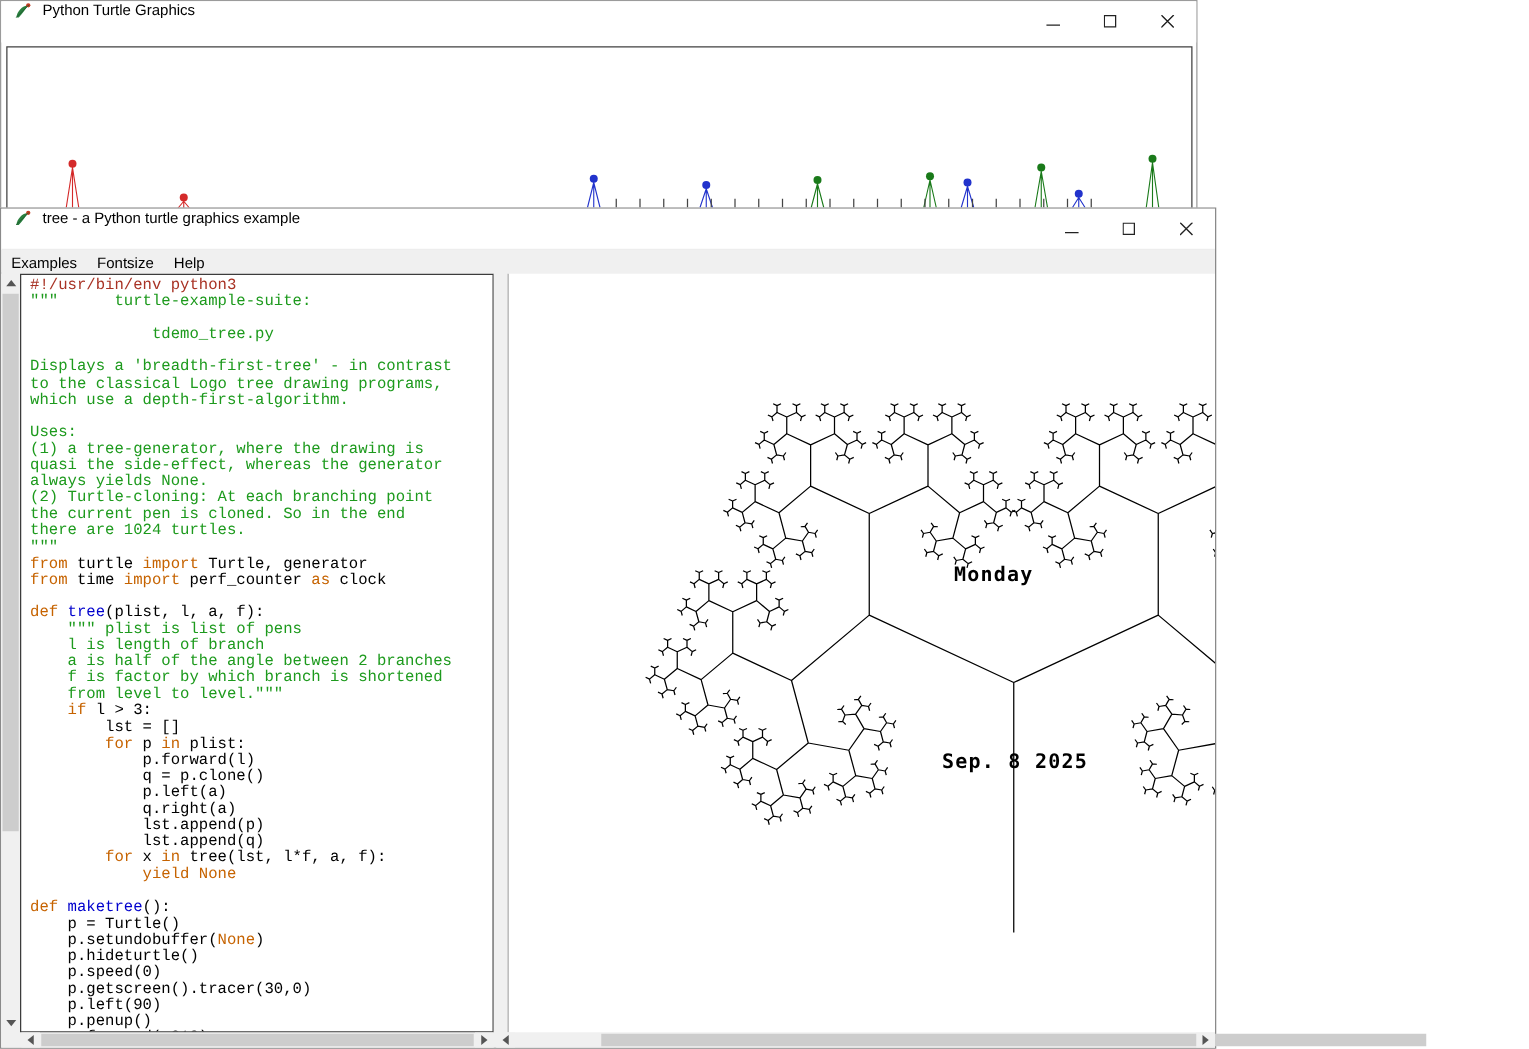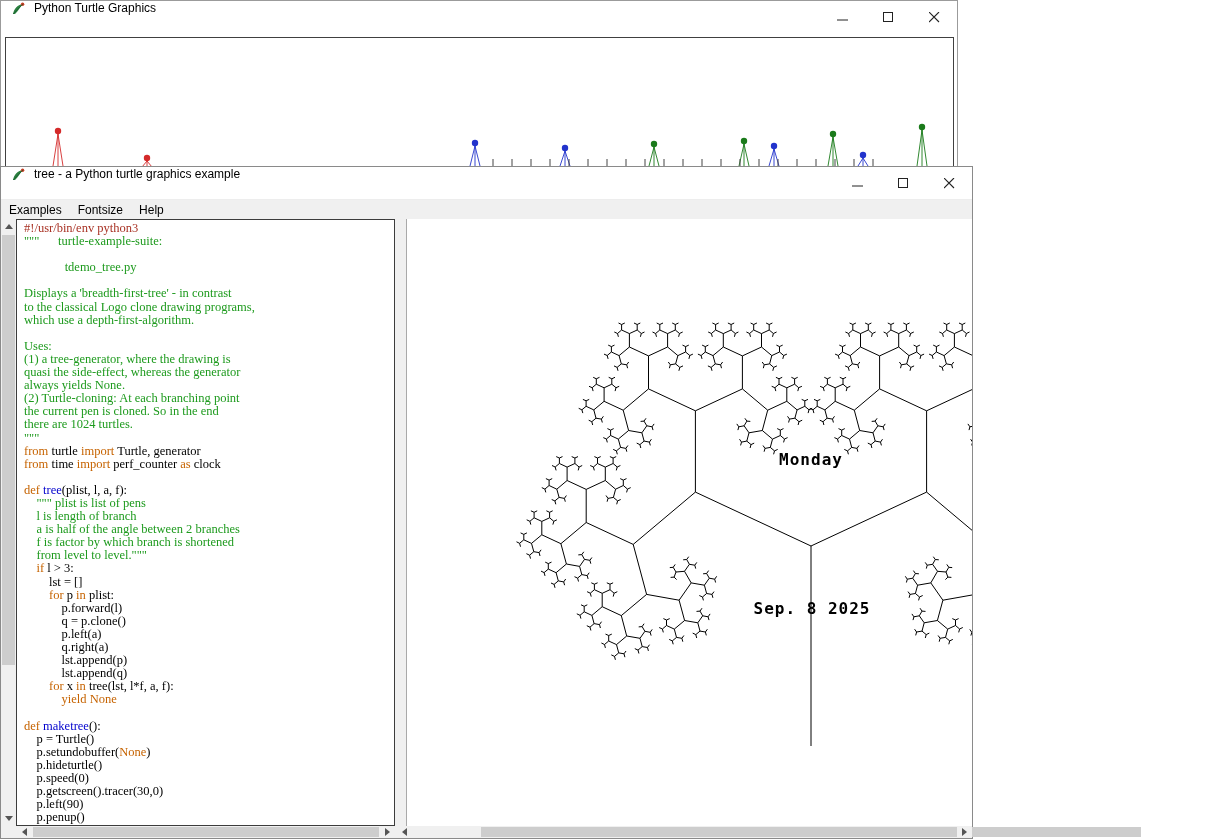--- a/index.html
+++ b/index.html
@@ -30,7 +30,7 @@
   .tri-right{width:0;height:0;border-top:4px solid transparent;border-bottom:4px solid transparent;border-left:5px solid #555}
   
   .code-pane{position:absolute;left:15px;top:0;width:379px;bottom:12px;background:#fff;border:1px solid #3c3c3c;overflow:hidden}
-  #code-text{font-family:Liberation Serif, serif;font-size:12.5px;padding:2px 0 0 7px}
+  #code-text{font-family:Liberation Mono, monospace;font-size:12.5px;padding:2px 0 0 7px}
   .code-line{height:13.1px;line-height:13.1px;white-space:pre}
   .tok-c{color:var(--tok-c)} .tok-k{color:var(--tok-k)} .tok-s{color:var(--tok-s)}
   .tok-d{color:var(--tok-d)} .tok-p{color:var(--tok-p)}

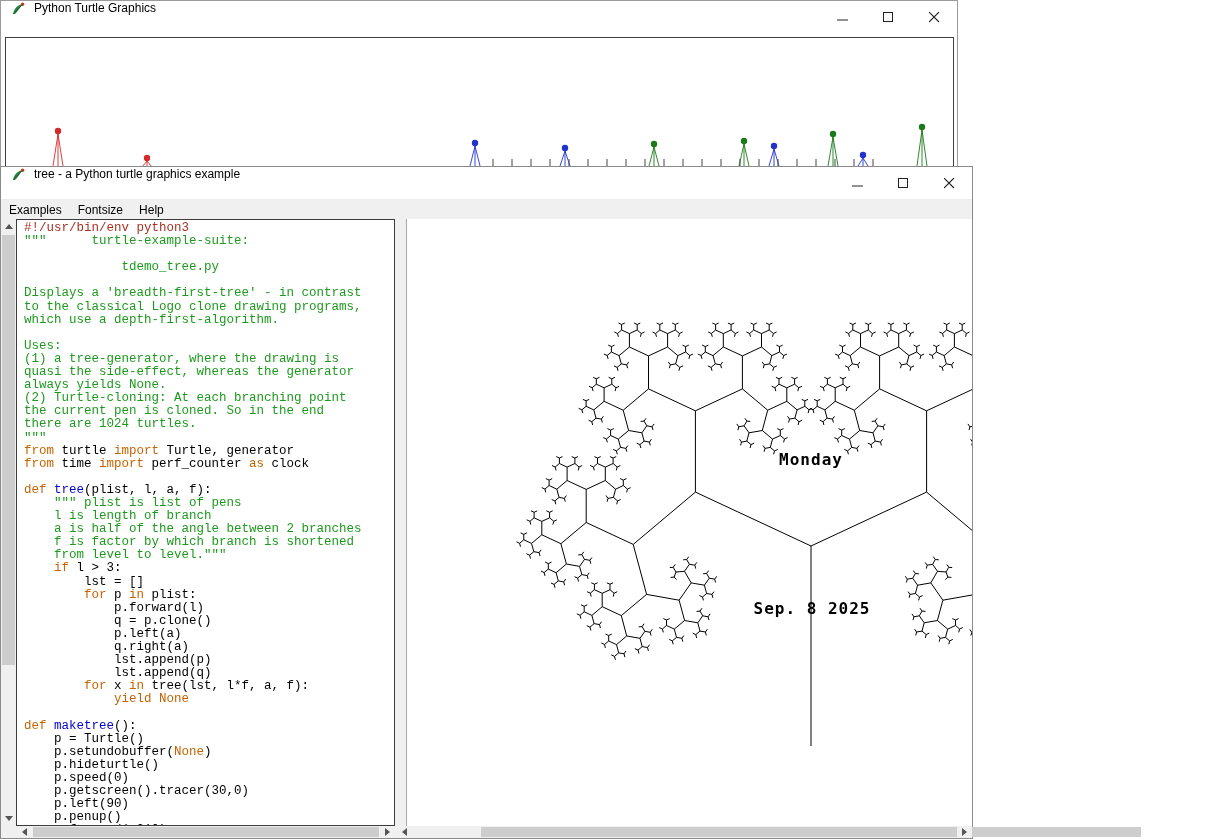--- a/index.html
+++ b/index.html
@@ -159,7 +159,7 @@
           <div class="code-line"><span class="tok-s">             tdemo_tree.py</span></div>
           <div class="code-line">&nbsp;</div>
           <div class="code-line"><span class="tok-s">Displays a 'breadth-first-tree' - in contrast</span></div>
-          <div class="code-line"><span class="tok-s">to the classical Logo clone drawing programs,</span></div>
+          <div class="code-line"><span class="tok-s">to the classical Logo tree drawing programs,</span></div>
           <div class="code-line"><span class="tok-s">which use a depth-first-algorithm.</span></div>
           <div class="code-line">&nbsp;</div>
           <div class="code-line"><span class="tok-s">Uses:</span></div>

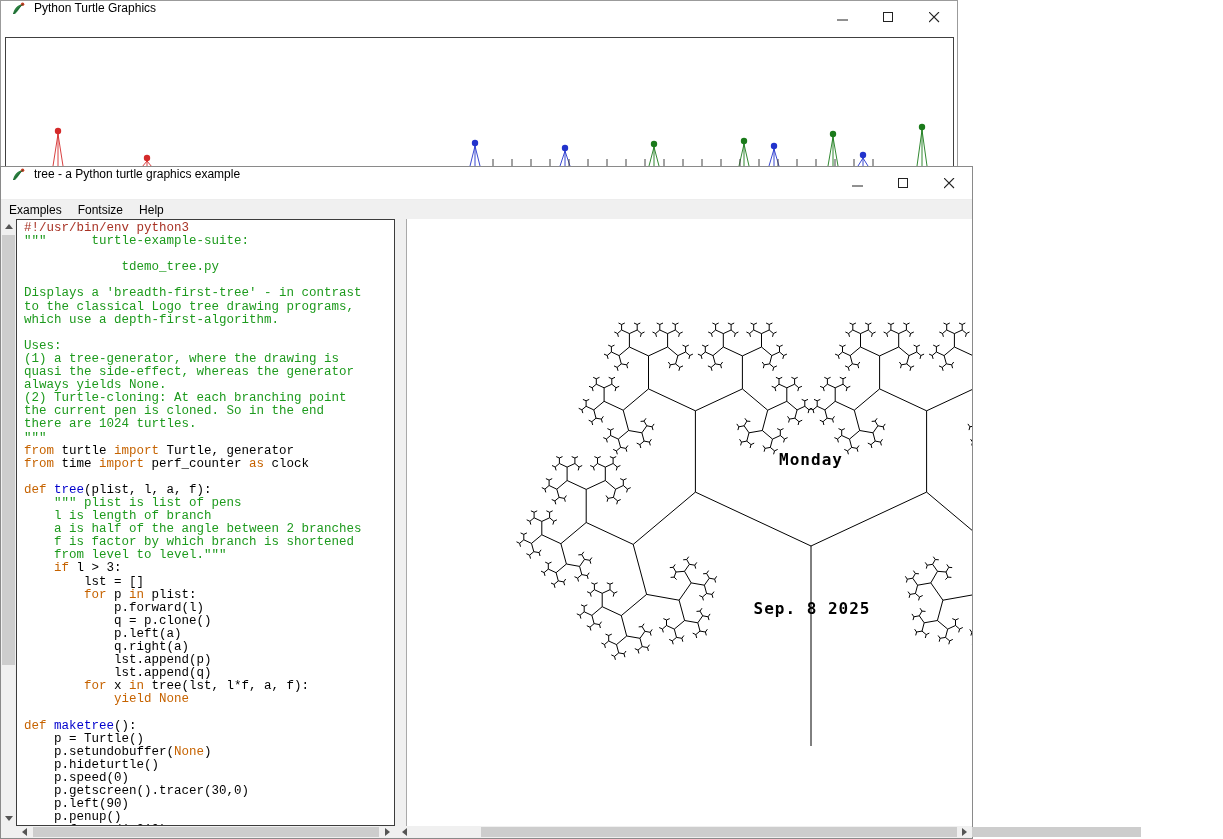--- a/index.html
+++ b/index.html
@@ -209,7 +209,7 @@
       <svg id="tree-svg" width="817" height="608" viewBox="0 0 817 608">
         <path id="tree-path" fill="none" stroke-width="1" d="M404.0 527.0L404.0 327.0M404.0 327.0L288.4 273.1M288.4 273.1L226.2 325.4M226.2 325.4L239.6 375.4M239.6 375.4L272.1 381.2M272.1 381.2L284.2 363.9M284.2 363.9L277.5 352.3M277.5 352.3L269.0 353.0M269.0 353.0L267.1 358.1M267.1 358.1L269.6 360.6M267.1 358.1L263.6 358.4M269.0 353.0L266.2 348.3M266.2 348.3L262.8 348.6M266.2 348.3L268.2 345.4M277.5 352.3L282.4 345.3M282.4 345.3L279.7 340.5M279.7 340.5L276.2 340.8M279.7 340.5L281.7 337.7M282.4 345.3L287.8 346.2M287.8 346.2L289.8 343.4M287.8 346.2L288.7 349.6M284.2 363.9L297.4 366.2M297.4 366.2L302.3 359.2M302.3 359.2L299.6 354.5M299.6 354.5L296.1 354.8M299.6 354.5L301.6 351.6M302.3 359.2L307.7 360.2M307.7 360.2L309.7 357.3M307.7 360.2L308.6 363.5M297.4 366.2L299.6 374.5M299.6 374.5L305.0 375.4M305.0 375.4L307.0 372.6M305.0 375.4L305.9 378.8M299.6 374.5L295.5 378.0M295.5 378.0L296.4 381.4M295.5 378.0L292.3 376.5M272.1 381.2L277.6 401.5M277.6 401.5L290.8 403.8M290.8 403.8L295.7 396.8M295.7 396.8L293.0 392.1M293.0 392.1L289.5 392.4M293.0 392.1L295.0 389.2M295.7 396.8L301.1 397.8M301.1 397.8L303.1 394.9M301.1 397.8L302.0 401.1M290.8 403.8L293.0 412.1M293.0 412.1L298.4 413.0M298.4 413.0L300.4 410.2M298.4 413.0L299.3 416.4M293.0 412.1L288.8 415.6M288.8 415.6L289.7 419.0M288.8 415.6L285.7 414.1M277.6 401.5L267.3 410.1M267.3 410.1L269.5 418.4M269.5 418.4L274.9 419.3M274.9 419.3L276.9 416.5M274.9 419.3L275.8 422.7M269.5 418.4L265.3 421.9M265.3 421.9L266.2 425.3M265.3 421.9L262.2 420.4M267.3 410.1L259.5 406.5M259.5 406.5L255.4 410.0M255.4 410.0L256.3 413.4M255.4 410.0L252.2 408.5M259.5 406.5L259.5 401.0M259.5 401.0L256.4 399.6M259.5 401.0L262.7 399.6M239.6 375.4L214.3 396.6M214.3 396.6L219.7 417.0M219.7 417.0L233.0 419.3M233.0 419.3L237.9 412.3M237.9 412.3L235.1 407.6M235.1 407.6L231.7 407.9M235.1 407.6L237.1 404.7M237.9 412.3L243.2 413.3M243.2 413.3L245.2 410.4M243.2 413.3L244.1 416.6M233.0 419.3L235.2 427.6M235.2 427.6L240.5 428.5M240.5 428.5L242.5 425.7M240.5 428.5L241.4 431.9M235.2 427.6L231.0 431.1M231.0 431.1L231.9 434.5M231.0 431.1L227.8 429.6M219.7 417.0L209.5 425.6M209.5 425.6L211.7 433.9M211.7 433.9L217.0 434.8M217.0 434.8L219.0 432.0M217.0 434.8L217.9 438.2M211.7 433.9L207.5 437.4M207.5 437.4L208.4 440.8M207.5 437.4L204.3 435.9M209.5 425.6L201.7 422.0M201.7 422.0L197.5 425.5M197.5 425.5L198.4 428.9M197.5 425.5L194.4 424.0M201.7 422.0L201.7 416.5M201.7 416.5L198.5 415.1M201.7 416.5L204.8 415.1M214.3 396.6L195.2 387.7M195.2 387.7L184.9 396.4M184.9 396.4L187.1 404.6M187.1 404.6L192.5 405.6M192.5 405.6L194.5 402.7M192.5 405.6L193.4 409.0M187.1 404.6L183.0 408.2M183.0 408.2L183.9 411.5M183.0 408.2L179.8 406.7M184.9 396.4L177.2 392.8M177.2 392.8L173.0 396.3M173.0 396.3L173.9 399.6M173.0 396.3L169.8 394.8M177.2 392.8L177.2 387.3M177.2 387.3L174.0 385.8M177.2 387.3L180.3 385.8M195.2 387.7L195.2 374.3M195.2 374.3L187.4 370.7M187.4 370.7L183.3 374.2M183.3 374.2L184.2 377.6M183.3 374.2L180.1 372.7M187.4 370.7L187.4 365.2M187.4 365.2L184.3 363.8M187.4 365.2L190.6 363.8M195.2 374.3L203.0 370.7M203.0 370.7L203.0 365.2M203.0 365.2L199.8 363.8M203.0 365.2L206.1 363.8M203.0 370.7L207.1 374.2M207.1 374.2L210.3 372.7M207.1 374.2L206.2 377.6M226.2 325.4L179.2 303.5M179.2 303.5L153.9 324.7M153.9 324.7L159.4 345.0M159.4 345.0L172.6 347.4M172.6 347.4L177.5 340.4M177.5 340.4L174.8 335.6M174.8 335.6L171.3 335.9M174.8 335.6L176.8 332.8M177.5 340.4L182.9 341.3M182.9 341.3L184.9 338.5M182.9 341.3L183.8 344.7M172.6 347.4L174.8 355.6M174.8 355.6L180.2 356.6M180.2 356.6L182.2 353.7M180.2 356.6L181.1 359.9M174.8 355.6L170.6 359.1M170.6 359.1L171.5 362.5M170.6 359.1L167.5 357.7M159.4 345.0L149.1 353.7M149.1 353.7L151.3 361.9M151.3 361.9L156.7 362.9M156.7 362.9L158.7 360.0M156.7 362.9L157.6 366.2M151.3 361.9L147.1 365.4M147.1 365.4L148.0 368.8M147.1 365.4L144.0 364.0M149.1 353.7L141.3 350.1M141.3 350.1L137.1 353.6M137.1 353.6L138.0 356.9M137.1 353.6L134.0 352.1M141.3 350.1L141.3 344.6M141.3 344.6L138.2 343.1M141.3 344.6L144.5 343.1M153.9 324.7L134.8 315.8M134.8 315.8L124.5 324.4M124.5 324.4L126.8 332.7M126.8 332.7L132.1 333.6M132.1 333.6L134.1 330.8M132.1 333.6L133.0 337.0M126.8 332.7L122.6 336.2M122.6 336.2L123.5 339.6M122.6 336.2L119.4 334.7M124.5 324.4L116.8 320.8M116.8 320.8L112.6 324.3M112.6 324.3L113.5 327.7M112.6 324.3L109.5 322.8M116.8 320.8L116.8 315.4M116.8 315.4L113.6 313.9M116.8 315.4L119.9 313.9M134.8 315.8L134.8 302.4M134.8 302.4L127.1 298.8M127.1 298.8L122.9 302.3M122.9 302.3L123.8 305.6M122.9 302.3L119.7 300.8M127.1 298.8L127.1 293.3M127.1 293.3L123.9 291.8M127.1 293.3L130.2 291.8M134.8 302.4L142.6 298.8M142.6 298.8L142.6 293.3M142.6 293.3L139.4 291.8M142.6 293.3L145.7 291.8M142.6 298.8L146.8 302.3M146.8 302.3L149.9 300.8M146.8 302.3L145.9 305.6M179.2 303.5L179.2 270.4M179.2 270.4L160.1 261.5M160.1 261.5L149.8 270.2M149.8 270.2L152.1 278.4M152.1 278.4L157.4 279.4M157.4 279.4L159.4 276.5M157.4 279.4L158.3 282.7M152.1 278.4L147.9 281.9M147.9 281.9L148.8 285.3M147.9 281.9L144.7 280.5M149.8 270.2L142.1 266.5M142.1 266.5L137.9 270.1M137.9 270.1L138.8 273.4M137.9 270.1L134.8 268.6M142.1 266.5L142.1 261.1M142.1 261.1L138.9 259.6M142.1 261.1L145.2 259.6M160.1 261.5L160.1 248.1M160.1 248.1L152.4 244.5M152.4 244.5L148.2 248.0M148.2 248.0L149.1 251.4M148.2 248.0L145.0 246.5M152.4 244.5L152.4 239.0M152.4 239.0L149.2 237.6M152.4 239.0L155.5 237.6M160.1 248.1L167.9 244.5M167.9 244.5L167.9 239.0M167.9 239.0L164.7 237.6M167.9 239.0L171.0 237.6M167.9 244.5L172.1 248.0M172.1 248.0L175.2 246.5M172.1 248.0L171.2 251.4M179.2 270.4L198.3 261.5M198.3 261.5L198.3 248.1M198.3 248.1L190.5 244.5M190.5 244.5L186.4 248.0M186.4 248.0L187.3 251.4M186.4 248.0L183.2 246.5M190.5 244.5L190.5 239.0M190.5 239.0L187.4 237.6M190.5 239.0L193.7 237.6M198.3 248.1L206.1 244.5M206.1 244.5L206.1 239.0M206.1 239.0L202.9 237.6M206.1 239.0L209.2 237.6M206.1 244.5L210.2 248.0M210.2 248.0L213.4 246.5M210.2 248.0L209.3 251.4M198.3 261.5L208.6 270.2M208.6 270.2L216.3 266.5M216.3 266.5L216.3 261.1M216.3 261.1L213.2 259.6M216.3 261.1L219.5 259.6M216.3 266.5L220.5 270.1M220.5 270.1L223.7 268.6M220.5 270.1L219.6 273.4M208.6 270.2L206.4 278.4M206.4 278.4L210.6 281.9M210.6 281.9L213.7 280.5M210.6 281.9L209.7 285.3M206.4 278.4L201.0 279.4M201.0 279.4L200.1 282.7M201.0 279.4L199.0 276.5M288.4 273.1L288.4 191.8M288.4 191.8L241.5 169.9M241.5 169.9L216.2 191.2M216.2 191.2L221.6 211.5M221.6 211.5L234.9 213.8M234.9 213.8L239.8 206.8M239.8 206.8L237.0 202.1M237.0 202.1L233.6 202.4M237.0 202.1L239.0 199.3M239.8 206.8L245.1 207.8M245.1 207.8L247.1 204.9M245.1 207.8L246.0 211.1M234.9 213.8L237.1 222.1M237.1 222.1L242.4 223.1M242.4 223.1L244.4 220.2M242.4 223.1L243.3 226.4M237.1 222.1L232.9 225.6M232.9 225.6L233.8 229.0M232.9 225.6L229.7 224.1M221.6 211.5L211.3 220.1M211.3 220.1L213.6 228.4M213.6 228.4L218.9 229.4M218.9 229.4L220.9 226.5M218.9 229.4L219.8 232.7M213.6 228.4L209.4 231.9M209.4 231.9L210.3 235.3M209.4 231.9L206.2 230.4M211.3 220.1L203.6 216.5M203.6 216.5L199.4 220.0M199.4 220.0L200.3 223.4M199.4 220.0L196.3 218.6M203.6 216.5L203.6 211.1M203.6 211.1L200.4 209.6M203.6 211.1L206.7 209.6M216.2 191.2L197.1 182.3M197.1 182.3L186.8 190.9M186.8 190.9L189.0 199.2M189.0 199.2L194.4 200.1M194.4 200.1L196.4 197.3M194.4 200.1L195.3 203.5M189.0 199.2L184.8 202.7M184.8 202.7L185.7 206.0M184.8 202.7L181.7 201.2M186.8 190.9L179.1 187.3M179.1 187.3L174.9 190.8M174.9 190.8L175.8 194.1M174.9 190.8L171.7 189.3M179.1 187.3L179.1 181.8M179.1 181.8L175.9 180.4M179.1 181.8L182.2 180.4M197.1 182.3L197.1 168.8M197.1 168.8L189.3 165.2M189.3 165.2L185.2 168.7M185.2 168.7L186.1 172.1M185.2 168.7L182.0 167.3M189.3 165.2L189.3 159.8M189.3 159.8L186.2 158.3M189.3 159.8L192.5 158.3M197.1 168.8L204.8 165.2M204.8 165.2L204.8 159.8M204.8 159.8L201.7 158.3M204.8 159.8L208.0 158.3M204.8 165.2L209.0 168.7M209.0 168.7L212.2 167.3M209.0 168.7L208.1 172.1M241.5 169.9L241.5 136.9M241.5 136.9L222.4 128.0M222.4 128.0L212.1 136.6M212.1 136.6L214.3 144.9M214.3 144.9L219.7 145.8M219.7 145.8L221.7 143.0M219.7 145.8L220.6 149.2M214.3 144.9L210.1 148.4M210.1 148.4L211.0 151.8M210.1 148.4L207.0 146.9M212.1 136.6L204.4 133.0M204.4 133.0L200.2 136.5M200.2 136.5L201.1 139.9M200.2 136.5L197.0 135.1M204.4 133.0L204.4 127.6M204.4 127.6L201.2 126.1M204.4 127.6L207.5 126.1M222.4 128.0L222.4 114.6M222.4 114.6L214.6 111.0M214.6 111.0L210.5 114.5M210.5 114.5L211.4 117.8M210.5 114.5L207.3 113.0M214.6 111.0L214.6 105.5M214.6 105.5L211.5 104.0M214.6 105.5L217.8 104.0M222.4 114.6L230.2 111.0M230.2 111.0L230.2 105.5M230.2 105.5L227.0 104.0M230.2 105.5L233.3 104.0M230.2 111.0L234.3 114.5M234.3 114.5L237.5 113.0M234.3 114.5L233.4 117.8M241.5 136.9L260.6 128.0M260.6 128.0L260.6 114.6M260.6 114.6L252.8 111.0M252.8 111.0L248.6 114.5M248.6 114.5L249.5 117.8M248.6 114.5L245.5 113.0M252.8 111.0L252.8 105.5M252.8 105.5L249.7 104.0M252.8 105.5L256.0 104.0M260.6 114.6L268.3 111.0M268.3 111.0L268.3 105.5M268.3 105.5L265.2 104.0M268.3 105.5L271.5 104.0M268.3 111.0L272.5 114.5M272.5 114.5L275.7 113.0M272.5 114.5L271.6 117.8M260.6 128.0L270.9 136.6M270.9 136.6L278.6 133.0M278.6 133.0L278.6 127.6M278.6 127.6L275.5 126.1M278.6 127.6L281.8 126.1M278.6 133.0L282.8 136.5M282.8 136.5L285.9 135.1M282.8 136.5L281.9 139.9M270.9 136.6L268.6 144.9M268.6 144.9L272.8 148.4M272.8 148.4L276.0 146.9M272.8 148.4L271.9 151.8M268.6 144.9L263.3 145.8M263.3 145.8L262.4 149.2M263.3 145.8L261.3 143.0M288.4 191.8L335.4 169.9M335.4 169.9L335.4 136.9M335.4 136.9L316.3 128.0M316.3 128.0L306.0 136.6M306.0 136.6L308.3 144.9M308.3 144.9L313.6 145.8M313.6 145.8L315.6 143.0M313.6 145.8L314.5 149.2M308.3 144.9L304.1 148.4M304.1 148.4L305.0 151.8M304.1 148.4L300.9 146.9M306.0 136.6L298.3 133.0M298.3 133.0L294.1 136.5M294.1 136.5L295.0 139.9M294.1 136.5L290.9 135.1M298.3 133.0L298.3 127.6M298.3 127.6L295.1 126.1M298.3 127.6L301.4 126.1M316.3 128.0L316.3 114.6M316.3 114.6L308.6 111.0M308.6 111.0L304.4 114.5M304.4 114.5L305.3 117.8M304.4 114.5L301.2 113.0M308.6 111.0L308.6 105.5M308.6 105.5L305.4 104.0M308.6 105.5L311.7 104.0M316.3 114.6L324.1 111.0M324.1 111.0L324.1 105.5M324.1 105.5L320.9 104.0M324.1 105.5L327.2 104.0M324.1 111.0L328.3 114.5M328.3 114.5L331.4 113.0M328.3 114.5L327.4 117.8M335.4 136.9L354.5 128.0M354.5 128.0L354.5 114.6M354.5 114.6L346.7 111.0M346.7 111.0L342.6 114.5M342.6 114.5L343.5 117.8M342.6 114.5L339.4 113.0M346.7 111.0L346.7 105.5M346.7 105.5L343.6 104.0M346.7 105.5L349.9 104.0M354.5 114.6L362.2 111.0M362.2 111.0L362.2 105.5M362.2 105.5L359.1 104.0M362.2 105.5L365.4 104.0M362.2 111.0L366.4 114.5M366.4 114.5L369.6 113.0M366.4 114.5L365.5 117.8M354.5 128.0L364.8 136.6M364.8 136.6L372.5 133.0M372.5 133.0L372.5 127.6M372.5 127.6L369.4 126.1M372.5 127.6L375.7 126.1M372.5 133.0L376.7 136.5M376.7 136.5L379.9 135.1M376.7 136.5L375.8 139.9M364.8 136.6L362.6 144.9M362.6 144.9L366.7 148.4M366.7 148.4L369.9 146.9M366.7 148.4L365.8 151.8M362.6 144.9L357.2 145.8M357.2 145.8L356.3 149.2M357.2 145.8L355.2 143.0M335.4 169.9L360.7 191.2M360.7 191.2L379.8 182.3M379.8 182.3L379.8 168.8M379.8 168.8L372.0 165.2M372.0 165.2L367.9 168.7M367.9 168.7L368.8 172.1M367.9 168.7L364.7 167.3M372.0 165.2L372.0 159.8M372.0 159.8L368.9 158.3M372.0 159.8L375.2 158.3M379.8 168.8L387.6 165.2M387.6 165.2L387.6 159.8M387.6 159.8L384.4 158.3M387.6 159.8L390.7 158.3M387.6 165.2L391.7 168.7M391.7 168.7L394.9 167.3M391.7 168.7L390.8 172.1M379.8 182.3L390.1 190.9M390.1 190.9L397.8 187.3M397.8 187.3L397.8 181.8M397.8 181.8L394.7 180.4M397.8 181.8L401.0 180.4M397.8 187.3L402.0 190.8M402.0 190.8L405.2 189.3M402.0 190.8L401.1 194.1M390.1 190.9L387.9 199.2M387.9 199.2L392.0 202.7M392.0 202.7L395.2 201.2M392.0 202.7L391.1 206.0M387.9 199.2L382.5 200.1M382.5 200.1L381.6 203.5M382.5 200.1L380.5 197.3M360.7 191.2L355.3 211.5M355.3 211.5L365.5 220.1M365.5 220.1L373.3 216.5M373.3 216.5L373.3 211.1M373.3 211.1L370.2 209.6M373.3 211.1L376.5 209.6M373.3 216.5L377.5 220.0M377.5 220.0L380.6 218.6M377.5 220.0L376.6 223.4M365.5 220.1L363.3 228.4M363.3 228.4L367.5 231.9M367.5 231.9L370.7 230.4M367.5 231.9L366.6 235.3M363.3 228.4L358.0 229.4M358.0 229.4L357.1 232.7M358.0 229.4L356.0 226.5M355.3 211.5L342.0 213.8M342.0 213.8L339.8 222.1M339.8 222.1L344.0 225.6M344.0 225.6L347.2 224.1M344.0 225.6L343.1 229.0M339.8 222.1L334.5 223.1M334.5 223.1L333.6 226.4M334.5 223.1L332.5 220.2M342.0 213.8L337.1 206.8M337.1 206.8L331.8 207.8M331.8 207.8L330.9 211.1M331.8 207.8L329.8 204.9M337.1 206.8L339.9 202.1M339.9 202.1L337.9 199.3M339.9 202.1L343.3 202.4M404.0 327.0L519.6 273.1M519.6 273.1L519.6 191.8M519.6 191.8L472.6 169.9M472.6 169.9L447.3 191.2M447.3 191.2L452.7 211.5M452.7 211.5L466.0 213.8M466.0 213.8L470.9 206.8M470.9 206.8L468.1 202.1M468.1 202.1L464.7 202.4M468.1 202.1L470.1 199.3M470.9 206.8L476.2 207.8M476.2 207.8L478.2 204.9M476.2 207.8L477.1 211.1M466.0 213.8L468.2 222.1M468.2 222.1L473.5 223.1M473.5 223.1L475.5 220.2M473.5 223.1L474.4 226.4M468.2 222.1L464.0 225.6M464.0 225.6L464.9 229.0M464.0 225.6L460.8 224.1M452.7 211.5L442.5 220.1M442.5 220.1L444.7 228.4M444.7 228.4L450.0 229.4M450.0 229.4L452.0 226.5M450.0 229.4L450.9 232.7M444.7 228.4L440.5 231.9M440.5 231.9L441.4 235.3M440.5 231.9L437.3 230.4M442.5 220.1L434.7 216.5M434.7 216.5L430.5 220.0M430.5 220.0L431.4 223.4M430.5 220.0L427.4 218.6M434.7 216.5L434.7 211.1M434.7 211.1L431.5 209.6M434.7 211.1L437.8 209.6M447.3 191.2L428.2 182.3M428.2 182.3L417.9 190.9M417.9 190.9L420.1 199.2M420.1 199.2L425.5 200.1M425.5 200.1L427.5 197.3M425.5 200.1L426.4 203.5M420.1 199.2L416.0 202.7M416.0 202.7L416.9 206.0M416.0 202.7L412.8 201.2M417.9 190.9L410.2 187.3M410.2 187.3L406.0 190.8M406.0 190.8L406.9 194.1M406.0 190.8L402.8 189.3M410.2 187.3L410.2 181.8M410.2 181.8L407.0 180.4M410.2 181.8L413.3 180.4M428.2 182.3L428.2 168.8M428.2 168.8L420.4 165.2M420.4 165.2L416.3 168.7M416.3 168.7L417.2 172.1M416.3 168.7L413.1 167.3M420.4 165.2L420.4 159.8M420.4 159.8L417.3 158.3M420.4 159.8L423.6 158.3M428.2 168.8L436.0 165.2M436.0 165.2L436.0 159.8M436.0 159.8L432.8 158.3M436.0 159.8L439.1 158.3M436.0 165.2L440.1 168.7M440.1 168.7L443.3 167.3M440.1 168.7L439.2 172.1M472.6 169.9L472.6 136.9M472.6 136.9L453.5 128.0M453.5 128.0L443.2 136.6M443.2 136.6L445.4 144.9M445.4 144.9L450.8 145.8M450.8 145.8L452.8 143.0M450.8 145.8L451.7 149.2M445.4 144.9L441.3 148.4M441.3 148.4L442.2 151.8M441.3 148.4L438.1 146.9M443.2 136.6L435.5 133.0M435.5 133.0L431.3 136.5M431.3 136.5L432.2 139.9M431.3 136.5L428.1 135.1M435.5 133.0L435.5 127.6M435.5 127.6L432.3 126.1M435.5 127.6L438.6 126.1M453.5 128.0L453.5 114.6M453.5 114.6L445.8 111.0M445.8 111.0L441.6 114.5M441.6 114.5L442.5 117.8M441.6 114.5L438.4 113.0M445.8 111.0L445.8 105.5M445.8 105.5L442.6 104.0M445.8 105.5L448.9 104.0M453.5 114.6L461.3 111.0M461.3 111.0L461.3 105.5M461.3 105.5L458.1 104.0M461.3 105.5L464.4 104.0M461.3 111.0L465.4 114.5M465.4 114.5L468.6 113.0M465.4 114.5L464.5 117.8M472.6 136.9L491.7 128.0M491.7 128.0L491.7 114.6M491.7 114.6L483.9 111.0M483.9 111.0L479.7 114.5M479.7 114.5L480.6 117.8M479.7 114.5L476.6 113.0M483.9 111.0L483.9 105.5M483.9 105.5L480.8 104.0M483.9 105.5L487.1 104.0M491.7 114.6L499.4 111.0M499.4 111.0L499.4 105.5M499.4 105.5L496.3 104.0M499.4 105.5L502.6 104.0M499.4 111.0L503.6 114.5M503.6 114.5L506.8 113.0M503.6 114.5L502.7 117.8M491.7 128.0L502.0 136.6M502.0 136.6L509.7 133.0M509.7 133.0L509.7 127.6M509.7 127.6L506.6 126.1M509.7 127.6L512.9 126.1M509.7 133.0L513.9 136.5M513.9 136.5L517.1 135.1M513.9 136.5L513.0 139.9M502.0 136.6L499.7 144.9M499.7 144.9L503.9 148.4M503.9 148.4L507.1 146.9M503.9 148.4L503.0 151.8M499.7 144.9L494.4 145.8M494.4 145.8L493.5 149.2M494.4 145.8L492.4 143.0M519.6 191.8L566.5 169.9M566.5 169.9L566.5 136.9M566.5 136.9L547.4 128.0M547.4 128.0L537.1 136.6M537.1 136.6L539.4 144.9M539.4 144.9L544.7 145.8M544.7 145.8L546.7 143.0M544.7 145.8L545.6 149.2M539.4 144.9L535.2 148.4M535.2 148.4L536.1 151.8M535.2 148.4L532.0 146.9M537.1 136.6L529.4 133.0M529.4 133.0L525.2 136.5M525.2 136.5L526.1 139.9M525.2 136.5L522.1 135.1M529.4 133.0L529.4 127.6M529.4 127.6L526.2 126.1M529.4 127.6L532.5 126.1M547.4 128.0L547.4 114.6M547.4 114.6L539.7 111.0M539.7 111.0L535.5 114.5M535.5 114.5L536.4 117.8M535.5 114.5L532.3 113.0M539.7 111.0L539.7 105.5M539.7 105.5L536.5 104.0M539.7 105.5L542.8 104.0M547.4 114.6L555.2 111.0M555.2 111.0L555.2 105.5M555.2 105.5L552.0 104.0M555.2 105.5L558.3 104.0M555.2 111.0L559.4 114.5M559.4 114.5L562.5 113.0M559.4 114.5L558.5 117.8M566.5 136.9L585.6 128.0M585.6 128.0L585.6 114.6M585.6 114.6L577.8 111.0M577.8 111.0L573.7 114.5M573.7 114.5L574.6 117.8M573.7 114.5L570.5 113.0M577.8 111.0L577.8 105.5M577.8 105.5L574.7 104.0M577.8 105.5L581.0 104.0M585.6 114.6L593.4 111.0M593.4 111.0L593.4 105.5M593.4 105.5L590.2 104.0M593.4 105.5L596.5 104.0M593.4 111.0L597.5 114.5M597.5 114.5L600.7 113.0M597.5 114.5L596.6 117.8M585.6 128.0L595.9 136.6M595.9 136.6L603.6 133.0M603.6 133.0L603.6 127.6M603.6 127.6L600.5 126.1M603.6 127.6L606.8 126.1M603.6 133.0L607.8 136.5M607.8 136.5L611.0 135.1M607.8 136.5L606.9 139.9M595.9 136.6L593.7 144.9M593.7 144.9L597.9 148.4M597.9 148.4L601.0 146.9M597.9 148.4L597.0 151.8M593.7 144.9L588.3 145.8M588.3 145.8L587.4 149.2M588.3 145.8L586.3 143.0M566.5 169.9L591.8 191.2M591.8 191.2L610.9 182.3M610.9 182.3L610.9 168.8M610.9 168.8L603.2 165.2M603.2 165.2L599.0 168.7M599.0 168.7L599.9 172.1M599.0 168.7L595.8 167.3M603.2 165.2L603.2 159.8M603.2 159.8L600.0 158.3M603.2 159.8L606.3 158.3M610.9 168.8L618.7 165.2M618.7 165.2L618.7 159.8M618.7 159.8L615.5 158.3M618.7 159.8L621.8 158.3M618.7 165.2L622.8 168.7M622.8 168.7L626.0 167.3M622.8 168.7L621.9 172.1M610.9 182.3L621.2 190.9M621.2 190.9L628.9 187.3M628.9 187.3L628.9 181.8M628.9 181.8L625.8 180.4M628.9 181.8L632.1 180.4M628.9 187.3L633.1 190.8M633.1 190.8L636.3 189.3M633.1 190.8L632.2 194.1M621.2 190.9L619.0 199.2M619.0 199.2L623.2 202.7M623.2 202.7L626.3 201.2M623.2 202.7L622.3 206.0M619.0 199.2L613.6 200.1M613.6 200.1L612.7 203.5M613.6 200.1L611.6 197.3M591.8 191.2L586.4 211.5M586.4 211.5L596.7 220.1M596.7 220.1L604.4 216.5M604.4 216.5L604.4 211.1M604.4 211.1L601.3 209.6M604.4 211.1L607.6 209.6M604.4 216.5L608.6 220.0M608.6 220.0L611.7 218.6M608.6 220.0L607.7 223.4M596.7 220.1L594.4 228.4M594.4 228.4L598.6 231.9M598.6 231.9L601.8 230.4M598.6 231.9L597.7 235.3M594.4 228.4L589.1 229.4M589.1 229.4L588.2 232.7M589.1 229.4L587.1 226.5M586.4 211.5L573.1 213.8M573.1 213.8L570.9 222.1M570.9 222.1L575.1 225.6M575.1 225.6L578.3 224.1M575.1 225.6L574.2 229.0M570.9 222.1L565.6 223.1M565.6 223.1L564.7 226.4M565.6 223.1L563.6 220.2M573.1 213.8L568.2 206.8M568.2 206.8L562.9 207.8M562.9 207.8L562.0 211.1M562.9 207.8L560.9 204.9M568.2 206.8L571.0 202.1M571.0 202.1L569.0 199.3M571.0 202.1L574.4 202.4M519.6 273.1L581.8 325.4M581.8 325.4L628.8 303.5M628.8 303.5L628.8 270.4M628.8 270.4L609.7 261.5M609.7 261.5L599.4 270.2M599.4 270.2L601.6 278.4M601.6 278.4L607.0 279.4M607.0 279.4L609.0 276.5M607.0 279.4L607.9 282.7M601.6 278.4L597.4 281.9M597.4 281.9L598.3 285.3M597.4 281.9L594.3 280.5M599.4 270.2L591.7 266.5M591.7 266.5L587.5 270.1M587.5 270.1L588.4 273.4M587.5 270.1L584.3 268.6M591.7 266.5L591.7 261.1M591.7 261.1L588.5 259.6M591.7 261.1L594.8 259.6M609.7 261.5L609.7 248.1M609.7 248.1L601.9 244.5M601.9 244.5L597.8 248.0M597.8 248.0L598.7 251.4M597.8 248.0L594.6 246.5M601.9 244.5L601.9 239.0M601.9 239.0L598.8 237.6M601.9 239.0L605.1 237.6M609.7 248.1L617.5 244.5M617.5 244.5L617.5 239.0M617.5 239.0L614.3 237.6M617.5 239.0L620.6 237.6M617.5 244.5L621.6 248.0M621.6 248.0L624.8 246.5M621.6 248.0L620.7 251.4M628.8 270.4L647.9 261.5M647.9 261.5L647.9 248.1M647.9 248.1L640.1 244.5M640.1 244.5L635.9 248.0M635.9 248.0L636.8 251.4M635.9 248.0L632.8 246.5M640.1 244.5L640.1 239.0M640.1 239.0L637.0 237.6M640.1 239.0L643.3 237.6M647.9 248.1L655.6 244.5M655.6 244.5L655.6 239.0M655.6 239.0L652.5 237.6M655.6 239.0L658.8 237.6M655.6 244.5L659.8 248.0M659.8 248.0L663.0 246.5M659.8 248.0L658.9 251.4M647.9 261.5L658.2 270.2M658.2 270.2L665.9 266.5M665.9 266.5L665.9 261.1M665.9 261.1L662.8 259.6M665.9 261.1L669.1 259.6M665.9 266.5L670.1 270.1M670.1 270.1L673.2 268.6M670.1 270.1L669.2 273.4M658.2 270.2L655.9 278.4M655.9 278.4L660.1 281.9M660.1 281.9L663.3 280.5M660.1 281.9L659.2 285.3M655.9 278.4L650.6 279.4M650.6 279.4L649.7 282.7M650.6 279.4L648.6 276.5M628.8 303.5L654.1 324.7M654.1 324.7L673.2 315.8M673.2 315.8L673.2 302.4M673.2 302.4L665.4 298.8M665.4 298.8L661.2 302.3M661.2 302.3L662.1 305.6M661.2 302.3L658.1 300.8M665.4 298.8L665.4 293.3M665.4 293.3L662.3 291.8M665.4 293.3L668.6 291.8M673.2 302.4L680.9 298.8M680.9 298.8L680.9 293.3M680.9 293.3L677.8 291.8M680.9 293.3L684.1 291.8M680.9 298.8L685.1 302.3M685.1 302.3L688.3 300.8M685.1 302.3L684.2 305.6M673.2 315.8L683.5 324.4M683.5 324.4L691.2 320.8M691.2 320.8L691.2 315.4M691.2 315.4L688.1 313.9M691.2 315.4L694.4 313.9M691.2 320.8L695.4 324.3M695.4 324.3L698.5 322.8M695.4 324.3L694.5 327.7M683.5 324.4L681.2 332.7M681.2 332.7L685.4 336.2M685.4 336.2L688.6 334.7M685.4 336.2L684.5 339.6M681.2 332.7L675.9 333.6M675.9 333.6L675.0 337.0M675.9 333.6L673.9 330.8M654.1 324.7L648.6 345.0M648.6 345.0L658.9 353.7M658.9 353.7L666.7 350.1M666.7 350.1L666.7 344.6M666.7 344.6L663.5 343.1M666.7 344.6L669.8 343.1M666.7 350.1L670.9 353.6M670.9 353.6L674.0 352.1M670.9 353.6L670.0 356.9M658.9 353.7L656.7 361.9M656.7 361.9L660.9 365.4M660.9 365.4L664.0 364.0M660.9 365.4L660.0 368.8M656.7 361.9L651.3 362.9M651.3 362.9L650.4 366.2M651.3 362.9L649.3 360.0M648.6 345.0L635.4 347.4M635.4 347.4L633.2 355.6M633.2 355.6L637.4 359.1M637.4 359.1L640.5 357.7M637.4 359.1L636.5 362.5M633.2 355.6L627.8 356.6M627.8 356.6L626.9 359.9M627.8 356.6L625.8 353.7M635.4 347.4L630.5 340.4M630.5 340.4L625.1 341.3M625.1 341.3L624.2 344.7M625.1 341.3L623.1 338.5M630.5 340.4L633.2 335.6M633.2 335.6L631.2 332.8M633.2 335.6L636.7 335.9M581.8 325.4L568.4 375.4M568.4 375.4L593.7 396.6M593.7 396.6L612.8 387.7M612.8 387.7L612.8 374.3M612.8 374.3L605.0 370.7M605.0 370.7L600.9 374.2M600.9 374.2L601.8 377.6M600.9 374.2L597.7 372.7M605.0 370.7L605.0 365.2M605.0 365.2L601.9 363.8M605.0 365.2L608.2 363.8M612.8 374.3L620.6 370.7M620.6 370.7L620.6 365.2M620.6 365.2L617.4 363.8M620.6 365.2L623.7 363.8M620.6 370.7L624.7 374.2M624.7 374.2L627.9 372.7M624.7 374.2L623.8 377.6M612.8 387.7L623.1 396.4M623.1 396.4L630.8 392.8M630.8 392.8L630.8 387.3M630.8 387.3L627.7 385.8M630.8 387.3L634.0 385.8M630.8 392.8L635.0 396.3M635.0 396.3L638.2 394.8M635.0 396.3L634.1 399.6M623.1 396.4L620.9 404.6M620.9 404.6L625.0 408.2M625.0 408.2L628.2 406.7M625.0 408.2L624.1 411.5M620.9 404.6L615.5 405.6M615.5 405.6L614.6 409.0M615.5 405.6L613.5 402.7M593.7 396.6L588.3 417.0M588.3 417.0L598.5 425.6M598.5 425.6L606.3 422.0M606.3 422.0L606.3 416.5M606.3 416.5L603.2 415.1M606.3 416.5L609.5 415.1M606.3 422.0L610.5 425.5M610.5 425.5L613.6 424.0M610.5 425.5L609.6 428.9M598.5 425.6L596.3 433.9M596.3 433.9L600.5 437.4M600.5 437.4L603.7 435.9M600.5 437.4L599.6 440.8M596.3 433.9L591.0 434.8M591.0 434.8L590.1 438.2M591.0 434.8L589.0 432.0M588.3 417.0L575.0 419.3M575.0 419.3L572.8 427.6M572.8 427.6L577.0 431.1M577.0 431.1L580.2 429.6M577.0 431.1L576.1 434.5M572.8 427.6L567.5 428.5M567.5 428.5L566.6 431.9M567.5 428.5L565.5 425.7M575.0 419.3L570.1 412.3M570.1 412.3L564.8 413.3M564.8 413.3L563.9 416.6M564.8 413.3L562.8 410.4M570.1 412.3L572.9 407.6M572.9 407.6L570.9 404.7M572.9 407.6L576.3 407.9M568.4 375.4L535.9 381.2M535.9 381.2L530.4 401.5M530.4 401.5L540.7 410.1M540.7 410.1L548.5 406.5M548.5 406.5L548.5 401.0M548.5 401.0L545.3 399.6M548.5 401.0L551.6 399.6M548.5 406.5L552.6 410.0M552.6 410.0L555.8 408.5M552.6 410.0L551.7 413.4M540.7 410.1L538.5 418.4M538.5 418.4L542.7 421.9M542.7 421.9L545.8 420.4M542.7 421.9L541.8 425.3M538.5 418.4L533.1 419.3M533.1 419.3L532.2 422.7M533.1 419.3L531.1 416.5M530.4 401.5L517.2 403.8M517.2 403.8L515.0 412.1M515.0 412.1L519.2 415.6M519.2 415.6L522.3 414.1M519.2 415.6L518.3 419.0M515.0 412.1L509.6 413.0M509.6 413.0L508.7 416.4M509.6 413.0L507.6 410.2M517.2 403.8L512.3 396.8M512.3 396.8L506.9 397.8M506.9 397.8L506.0 401.1M506.9 397.8L504.9 394.9M512.3 396.8L515.0 392.1M515.0 392.1L513.0 389.2M515.0 392.1L518.5 392.4M535.9 381.2L523.8 363.9M523.8 363.9L510.6 366.2M510.6 366.2L508.4 374.5M508.4 374.5L512.5 378.0M512.5 378.0L515.7 376.5M512.5 378.0L511.6 381.4M508.4 374.5L503.0 375.4M503.0 375.4L502.1 378.8M503.0 375.4L501.0 372.6M510.6 366.2L505.7 359.2M505.7 359.2L500.3 360.2M500.3 360.2L499.4 363.5M500.3 360.2L498.3 357.3M505.7 359.2L508.4 354.5M508.4 354.5L506.4 351.6M508.4 354.5L511.9 354.8M523.8 363.9L530.5 352.3M530.5 352.3L525.6 345.3M525.6 345.3L520.2 346.2M520.2 346.2L519.3 349.6M520.2 346.2L518.2 343.4M525.6 345.3L528.3 340.5M528.3 340.5L526.3 337.7M528.3 340.5L531.8 340.8M530.5 352.3L539.0 353.0M539.0 353.0L541.8 348.3M541.8 348.3L539.8 345.4M541.8 348.3L545.2 348.6M539.0 353.0L540.9 358.1M540.9 358.1L544.4 358.4M540.9 358.1L538.4 360.6" stroke="#000000"></path>
       </svg>
-    <div class="canvas-label" style="left: 404px; top: 231px;">Monday</div>
+    <div class="canvas-label" style="left: 388px; top: 231px;">Monday</div>
         <div class="canvas-label" style="left: 405px; top: 380px;">Sep. 8 2025</div>
       </div>
 

